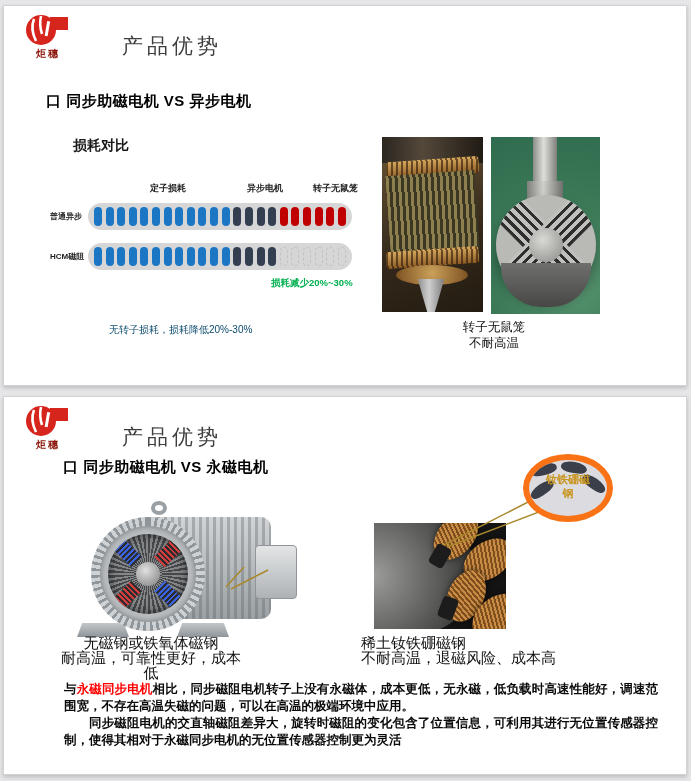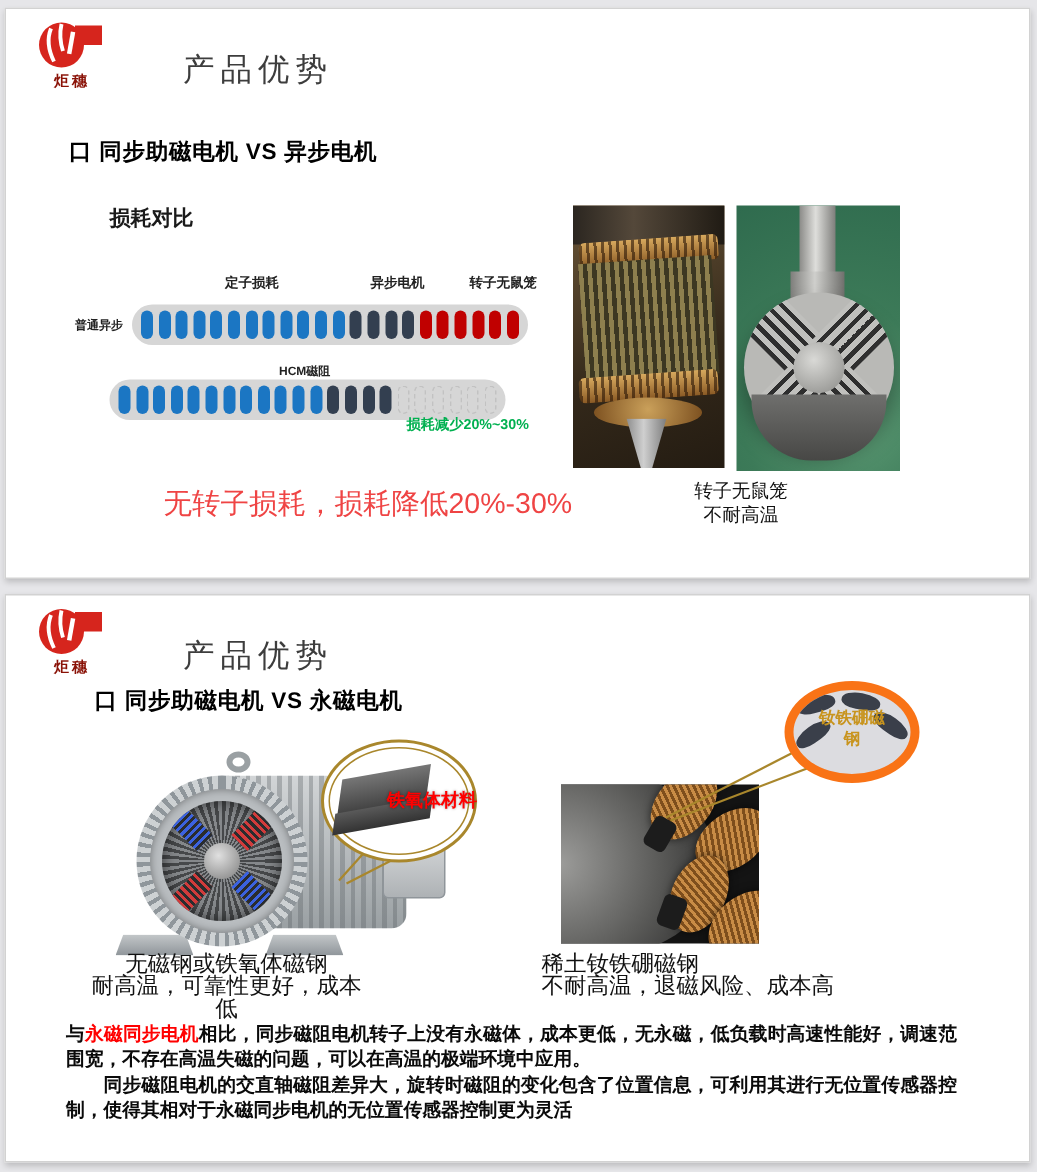--- a/index.html
+++ b/index.html
@@ -198,7 +198,7 @@
         <span class="pill" style="background: rgb(192, 0, 0);"></span>
       </div>
   </div>
-  <div class="abs pill-row" style="top:236px;flex-direction:column;">
+  <div class="abs pill-row" style="top:236px;">
     <span class="row-label">HCM磁阻</span>
     <div class="pill-track">
         <span class="pill" style="background: rgb(27, 118, 195);"></span>

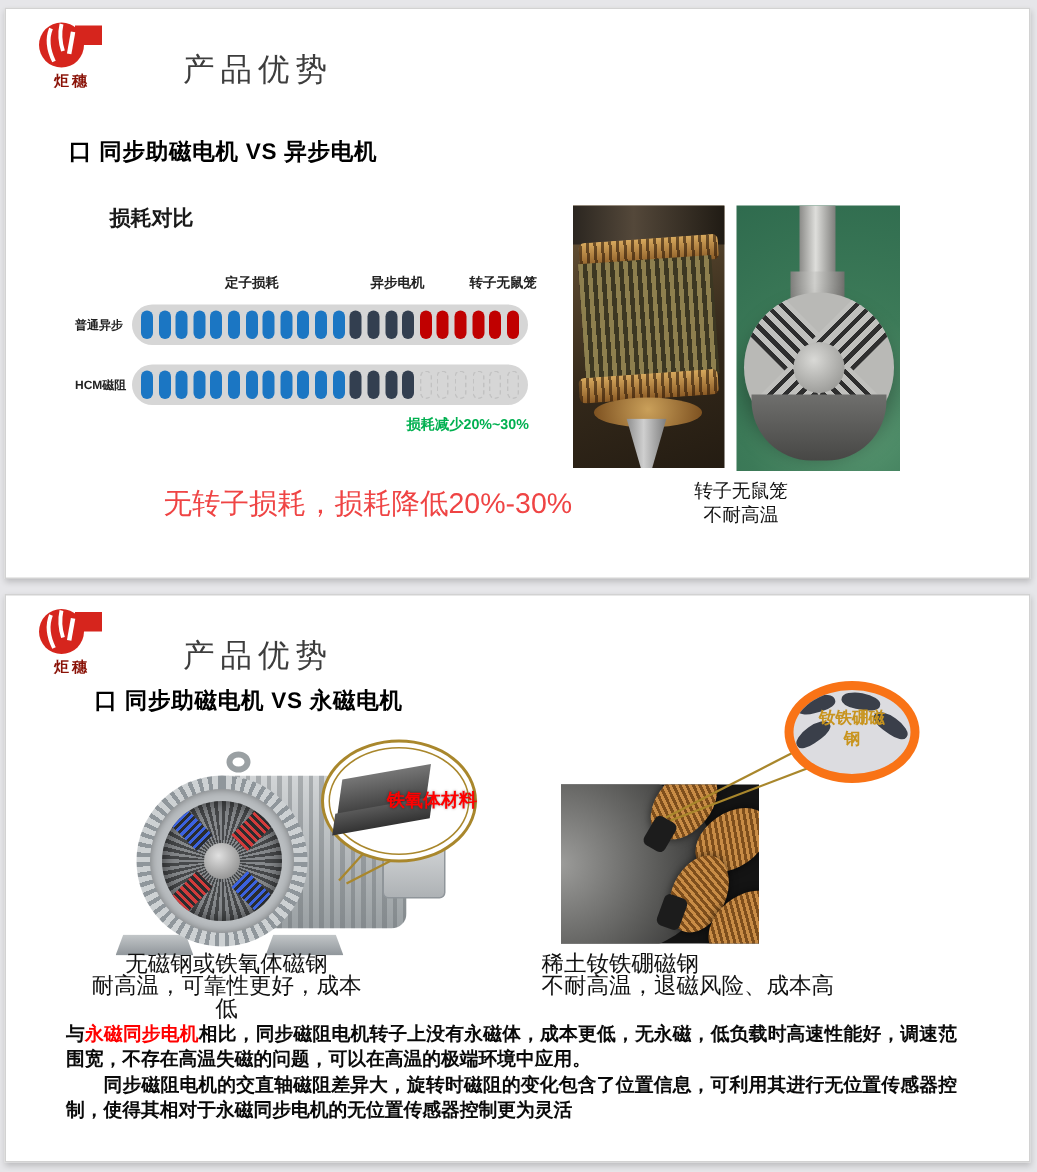--- a/index.html
+++ b/index.html
@@ -36,7 +36,7 @@
   .pill{width:8px;height:19px;border-radius:4px;flex:none;}
   .pill.empty{background:transparent;border:1.2px dashed #c2c2c2;box-sizing:border-box;}
   .green-note{left:267px;top:271px;font-size:9.5px;font-weight:bold;color:#00b050;}
-  .summary{left:105px;top:317px;font-size:19px;color:#ef4444;}
+  .summary{left:105px;top:317px;font-size:10px;color:#0c4a6e;}
 
   
   .photo{overflow:hidden;}

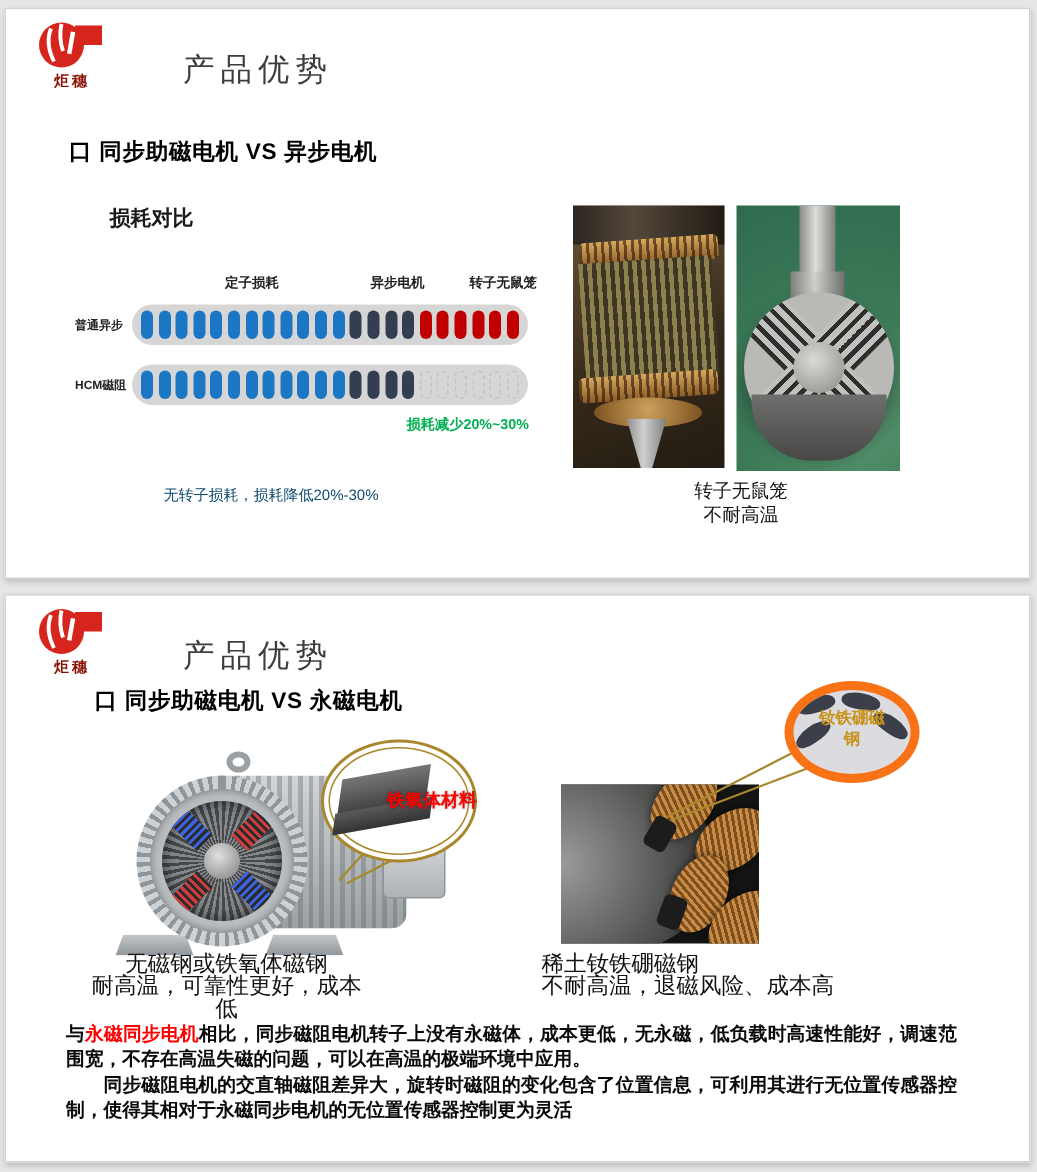--- a/index.html
+++ b/index.html
@@ -290,12 +290,6 @@
     <div class="abs shaftc"></div>
   </div>
 
-  <div class="abs" id="magnifier">
-    <div class="inner-ring"></div>
-    <div class="block1"></div>
-    <div class="block2"></div>
-    <div class="ferrite-label">铁氧体材料</div>
-  </div>
 
   <div class="abs" id="ndfeb">
     <div class="mag m1"></div>

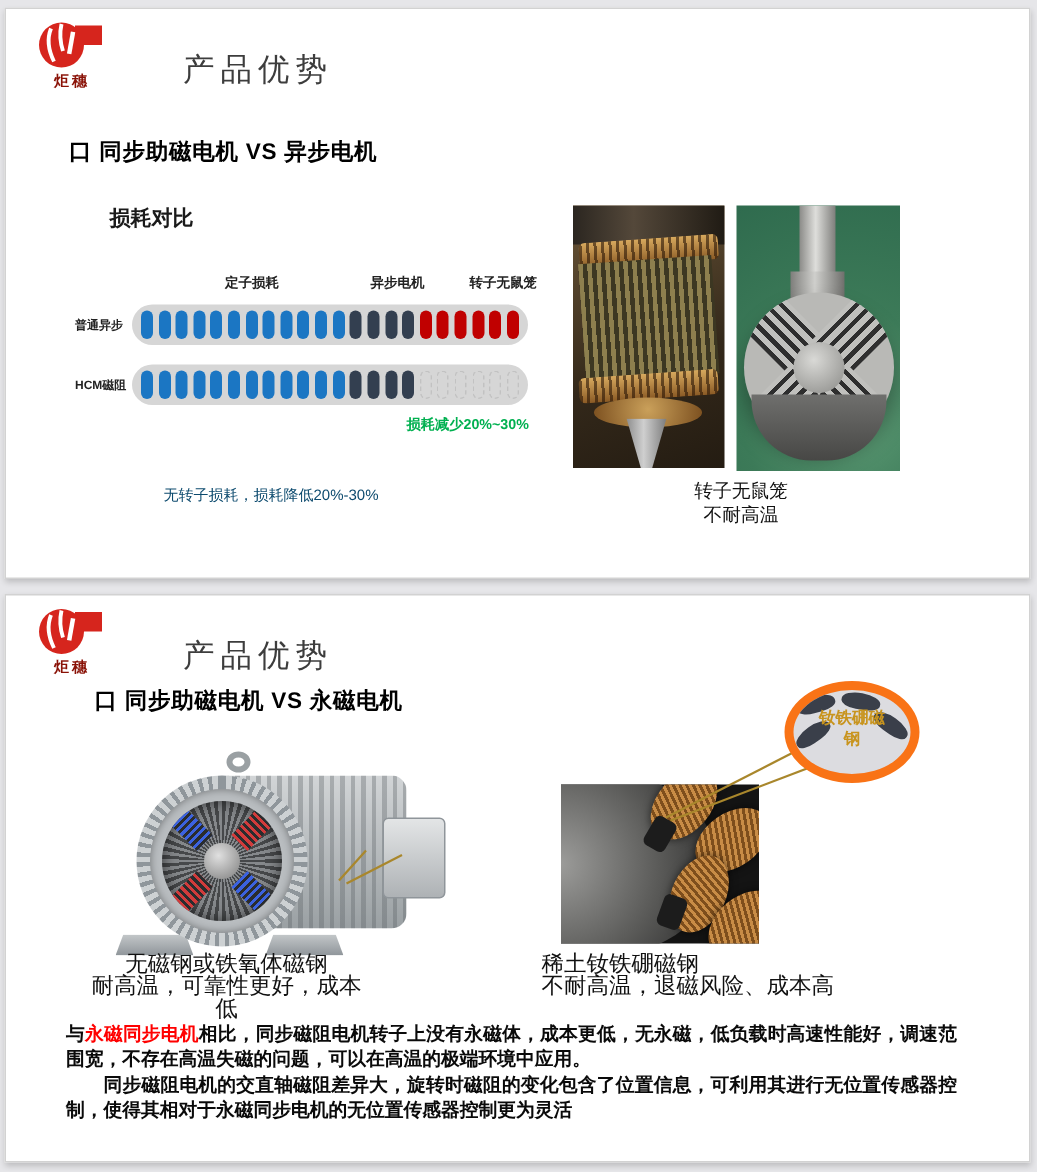--- a/index.html
+++ b/index.html
@@ -140,7 +140,7 @@
   #left-caption{left:52px;top:238px;width:190px;text-align:center;}
   #right-caption{left:357px;top:238px;width:230px;text-align:left;}
 
-  .bottom-para{left:40px;top:284px;width:594px;font-size:12.5px;font-weight:bold;line-height:17px;color:#0a0a0a;text-align:justify;}
+  .bottom-para{left:60px;top:284px;width:594px;font-size:12.5px;font-weight:bold;line-height:17px;color:#0a0a0a;text-align:justify;}
   .bottom-para p{margin:0;}
   .bottom-para p.indent{text-indent:2em;}
   .red-text{color:#ff0000;}

